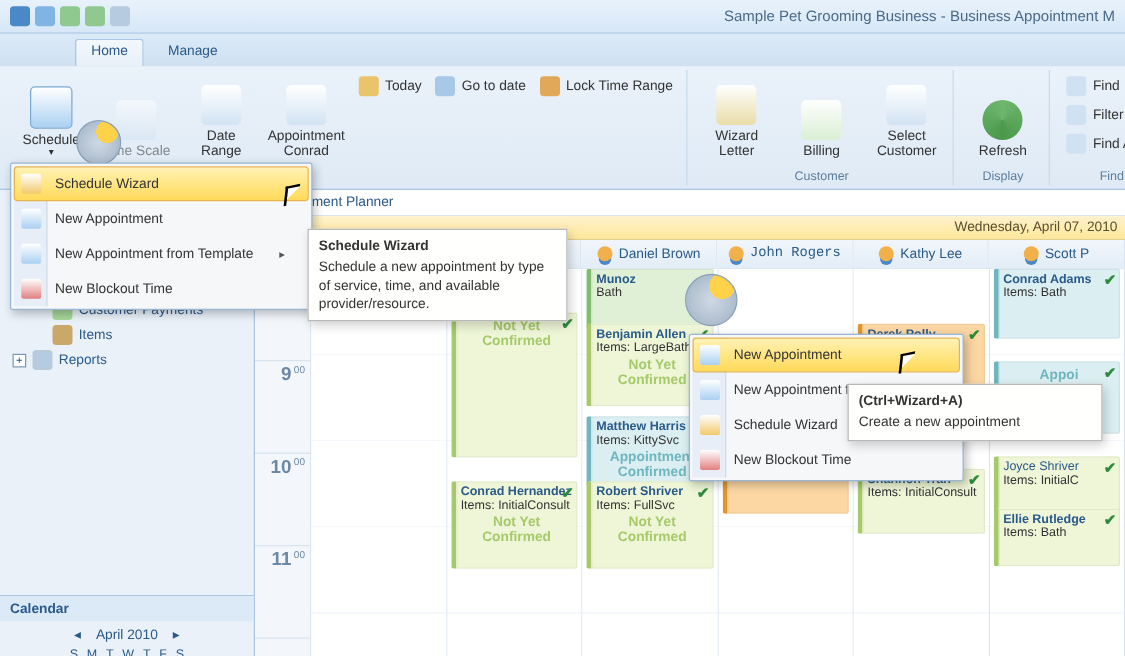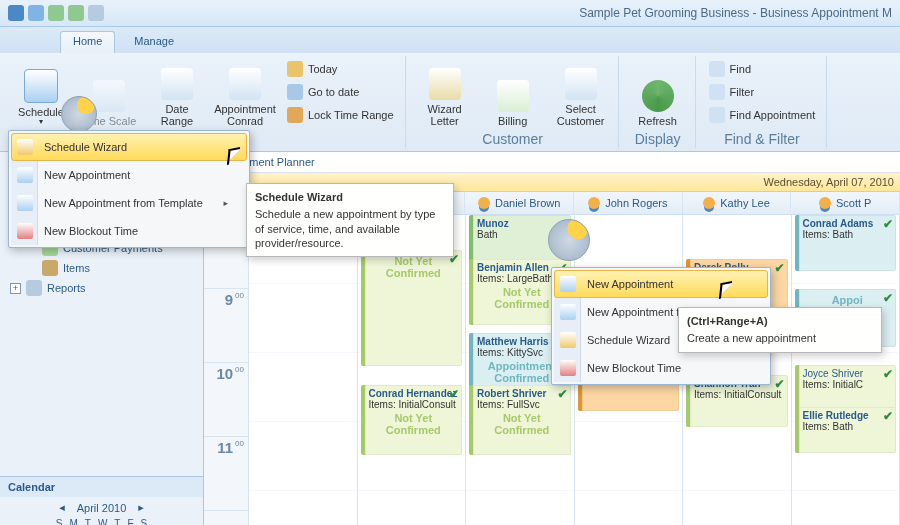--- a/index.html
+++ b/index.html
@@ -88,7 +88,7 @@
           <div class="bi" style="background:linear-gradient(#fff,#d2e3f3)"></div>
           <span>Appointment Conrad</span>
         </div>
-      <div style="display:flex;flex-direction:column;gap:1px">
+      <div style="display:flex;flex-direction:row;gap:1px">
         <div class="smbtn">
             <span class="ico" style="background:#e9c46a"></span>
             <span>Today</span>

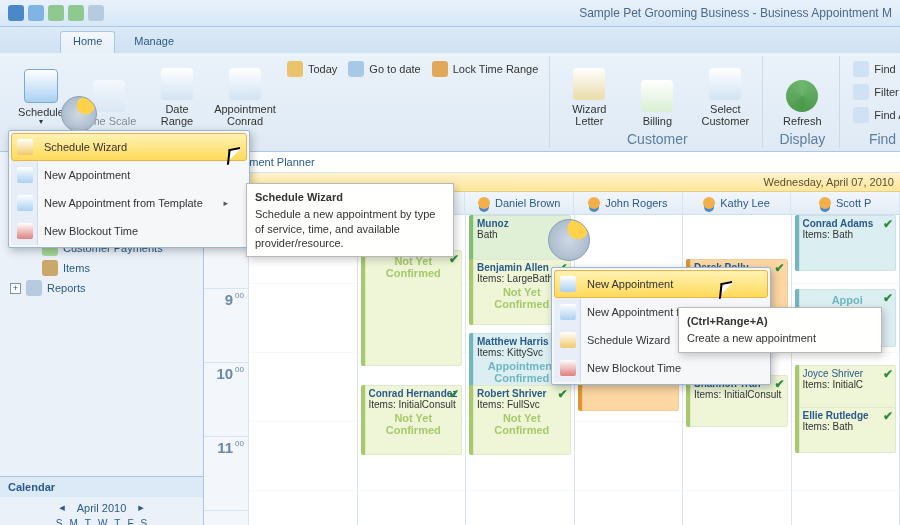--- a/index.html
+++ b/index.html
@@ -12,7 +12,7 @@
 .ribbon{height:92px;background:linear-gradient(#eaf2fa,#dfeaf5);border-bottom:1px solid #a9c7e6;display:flex;padding:3px 4px;gap:2px;overflow:hidden}
 .grp{border-right:1px solid #c8dbed;padding:2px 6px 1px;display:flex;flex-direction:column;justify-content:space-between}
 .grp .body{display:flex;gap:6px;align-items:flex-start}
-.grp .label{text-align:center;color:#5a7ea0;font-size:14px;padding-top:2px}
+.grp .label{text-align:center;color:#5a7ea0;font-size:10px;padding-top:2px}
 .bigbtn{display:flex;flex-direction:column;align-items:center;justify-content:flex-end;width:56px;height:66px;border:1px solid transparent;border-radius:3px;padding:2px 2px 1px;cursor:pointer;text-align:center;line-height:1.1}
 .bigbtn .bi{width:32px;height:32px;border-radius:4px;margin-bottom:3px}
 .smbtn{display:flex;align-items:center;height:20px;gap:5px;padding:0 4px;border:1px solid transparent;border-radius:3px;cursor:pointer;white-space:nowrap}

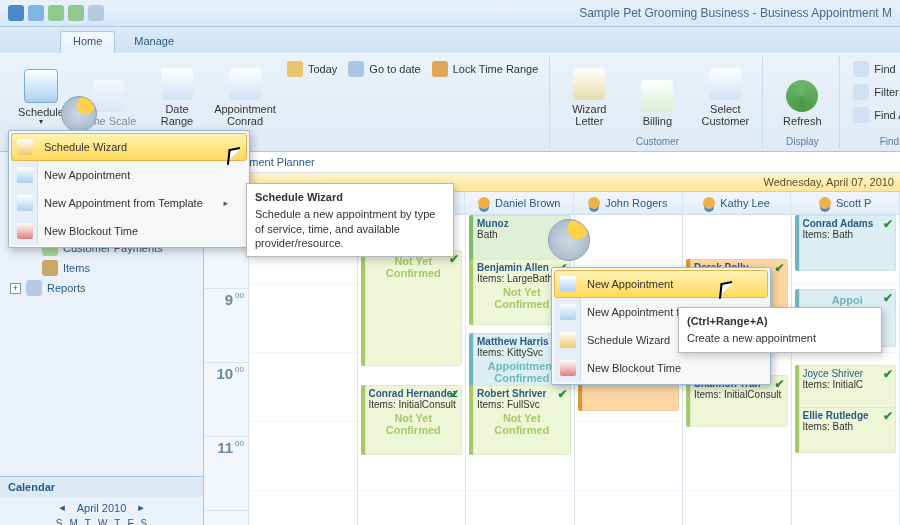--- a/index.html
+++ b/index.html
@@ -228,7 +228,7 @@
             <span class="head-ico"></span>
             <span>Daniel Brown</span>
           </div>
-          <div style="flex: 1 1 0%; height: 22px; display: flex; align-items: center; justify-content: center; gap: 5px; border-right: 1px solid rgb(216, 228, 240); background: linear-gradient(rgb(241, 246, 251), rgb(227, 237, 247)); color: rgb(42, 90, 138);">
+          <div style="flex: 1 1 0%; height: 22px; display: flex; align-items: center; justify-content: center; gap: 5px; border-right: 1px solid rgb(216, 228, 240); background: linear-gradient(rgb(241, 246, 251), rgb(227, 237, 247)); color: rgb(42, 90, 138); font-family: Liberation Mono, monospace;">
             <span class="head-ico"></span>
             <span>John Rogers</span>
           </div>

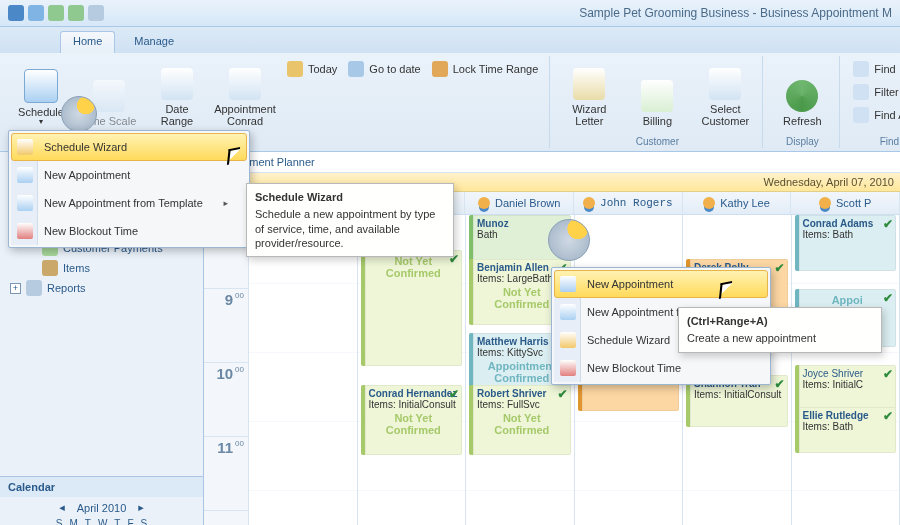--- a/index.html
+++ b/index.html
@@ -403,7 +403,7 @@
 </div>
 <div class="cursor" style="left:720px;top:282px"></div>
 <div class="tooltip" style="left:678px;top:307px;width:186px">
-  <div class="tt-title">(Ctrl+Range+A)</div>
+  <div class="tt-title">(Ctrl+Wizard+A)</div>
   <div>Create a new appointment</div>
 </div>
 

